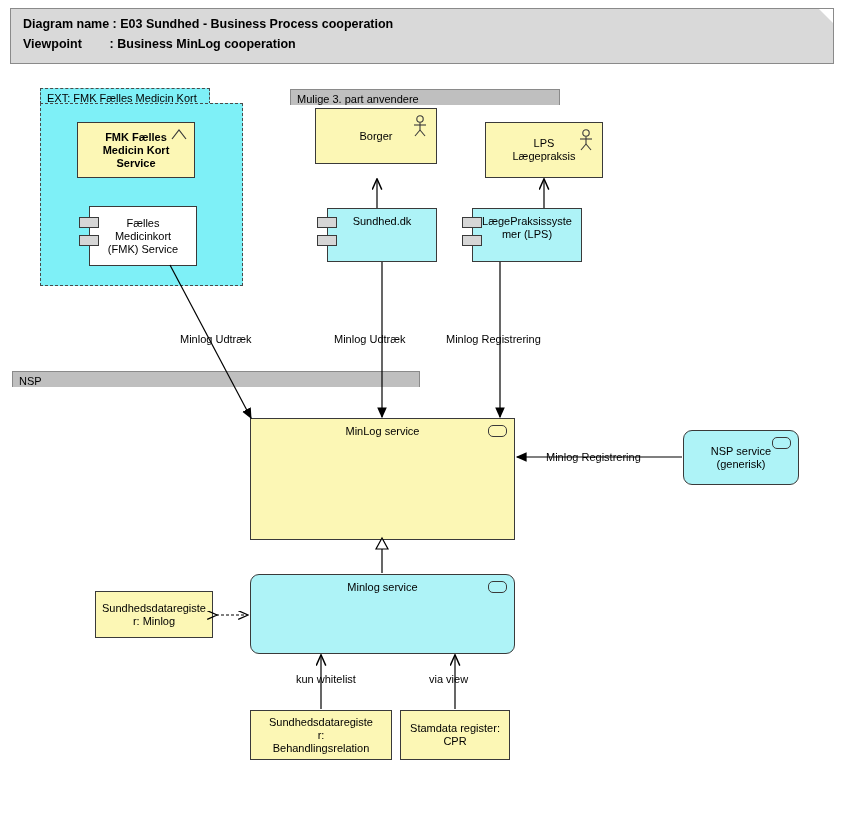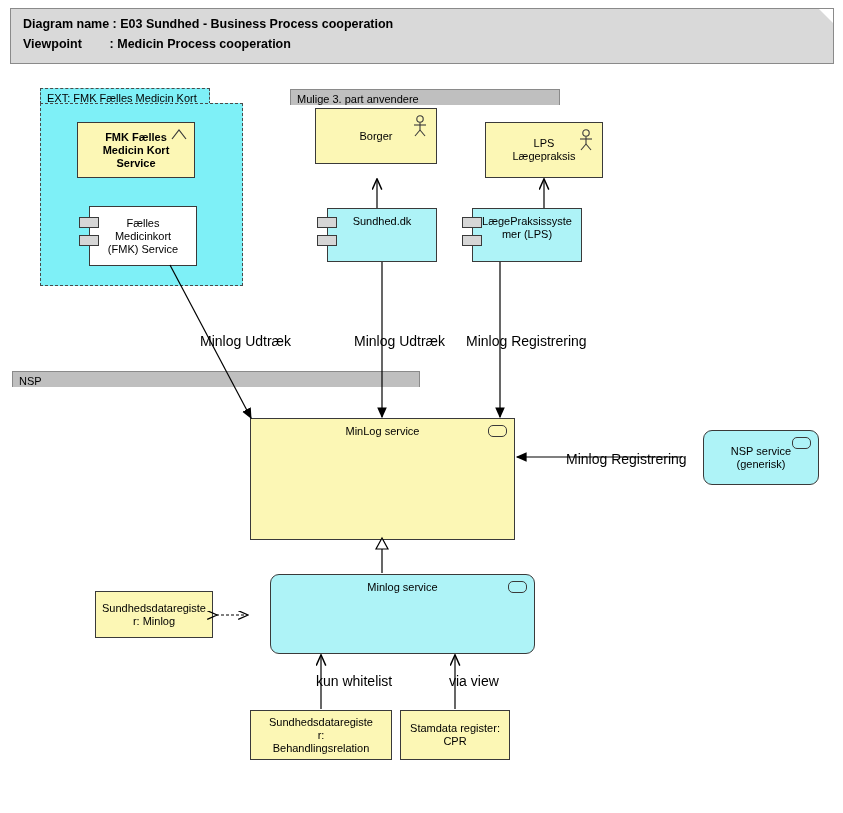--- a/index.html
+++ b/index.html
@@ -173,7 +173,7 @@
   <div class="abs" id="title-box">
     <div class="corner"></div>
     <div class="title-line" id="title-line-1">Diagram name : E03 Sundhed - Business Process cooperation</div>
-    <div class="title-line" id="title-line-2">Viewpoint        : Medicin Process cooperation</div>
+    <div class="title-line" id="title-line-2">Viewpoint        : Business MinLog cooperation</div>
   </div>
 
   <div class="abs group-tab" id="ext-group-tab">EXT: FMK Fælles Medicin Kort</div>

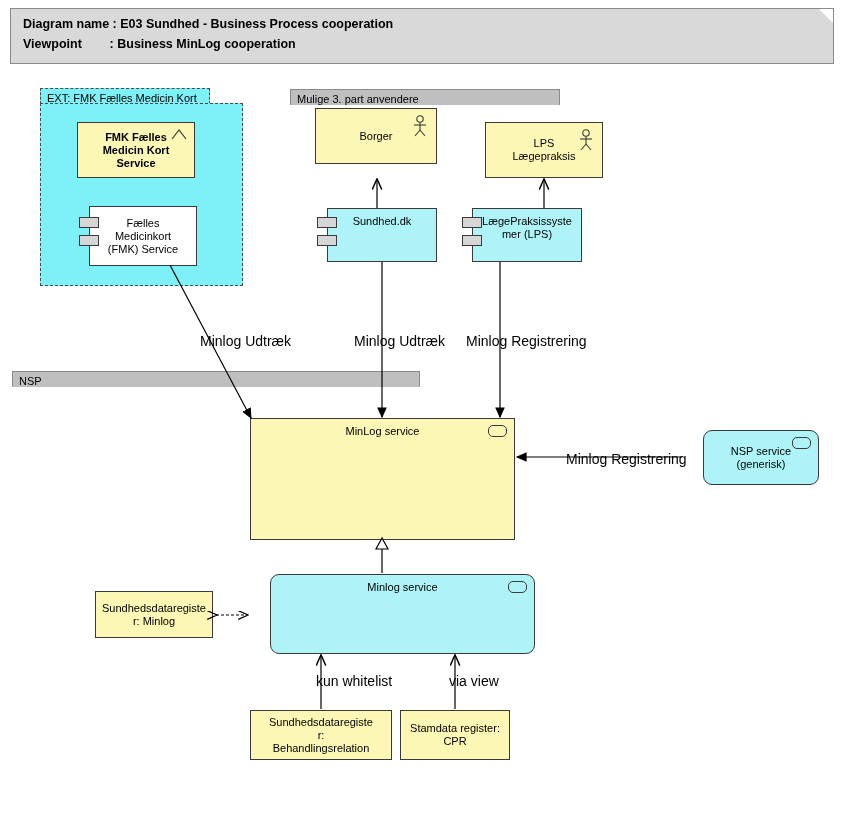--- a/index.html
+++ b/index.html
@@ -152,10 +152,9 @@
   
   .conn-label {
     position: absolute;
-    font-size: 14px;
+    font-size: 11px;
     white-space: nowrap;
     background: transparent;
-    margin-left: 20px;
   }
 
   svg.overlay {

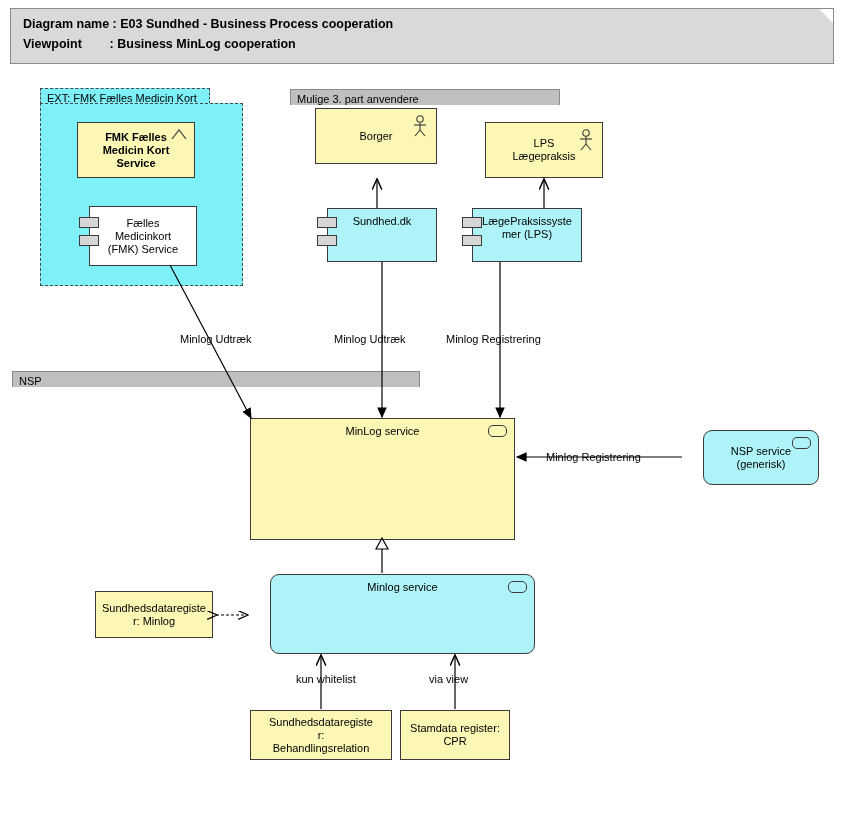--- a/index.html
+++ b/index.html
@@ -99,7 +99,7 @@
   }
   .node-yellow { background: #fcf7b5; }
   .node-cyan   { background: #aef3f7; }
-  .node-cyan-r { background: #aef3f7; border-radius: 9px; margin-left: 20px; }
+  .node-cyan-r { background: #aef3f7; border-radius: 9px; }
 
   .node-label {
     position: absolute;

